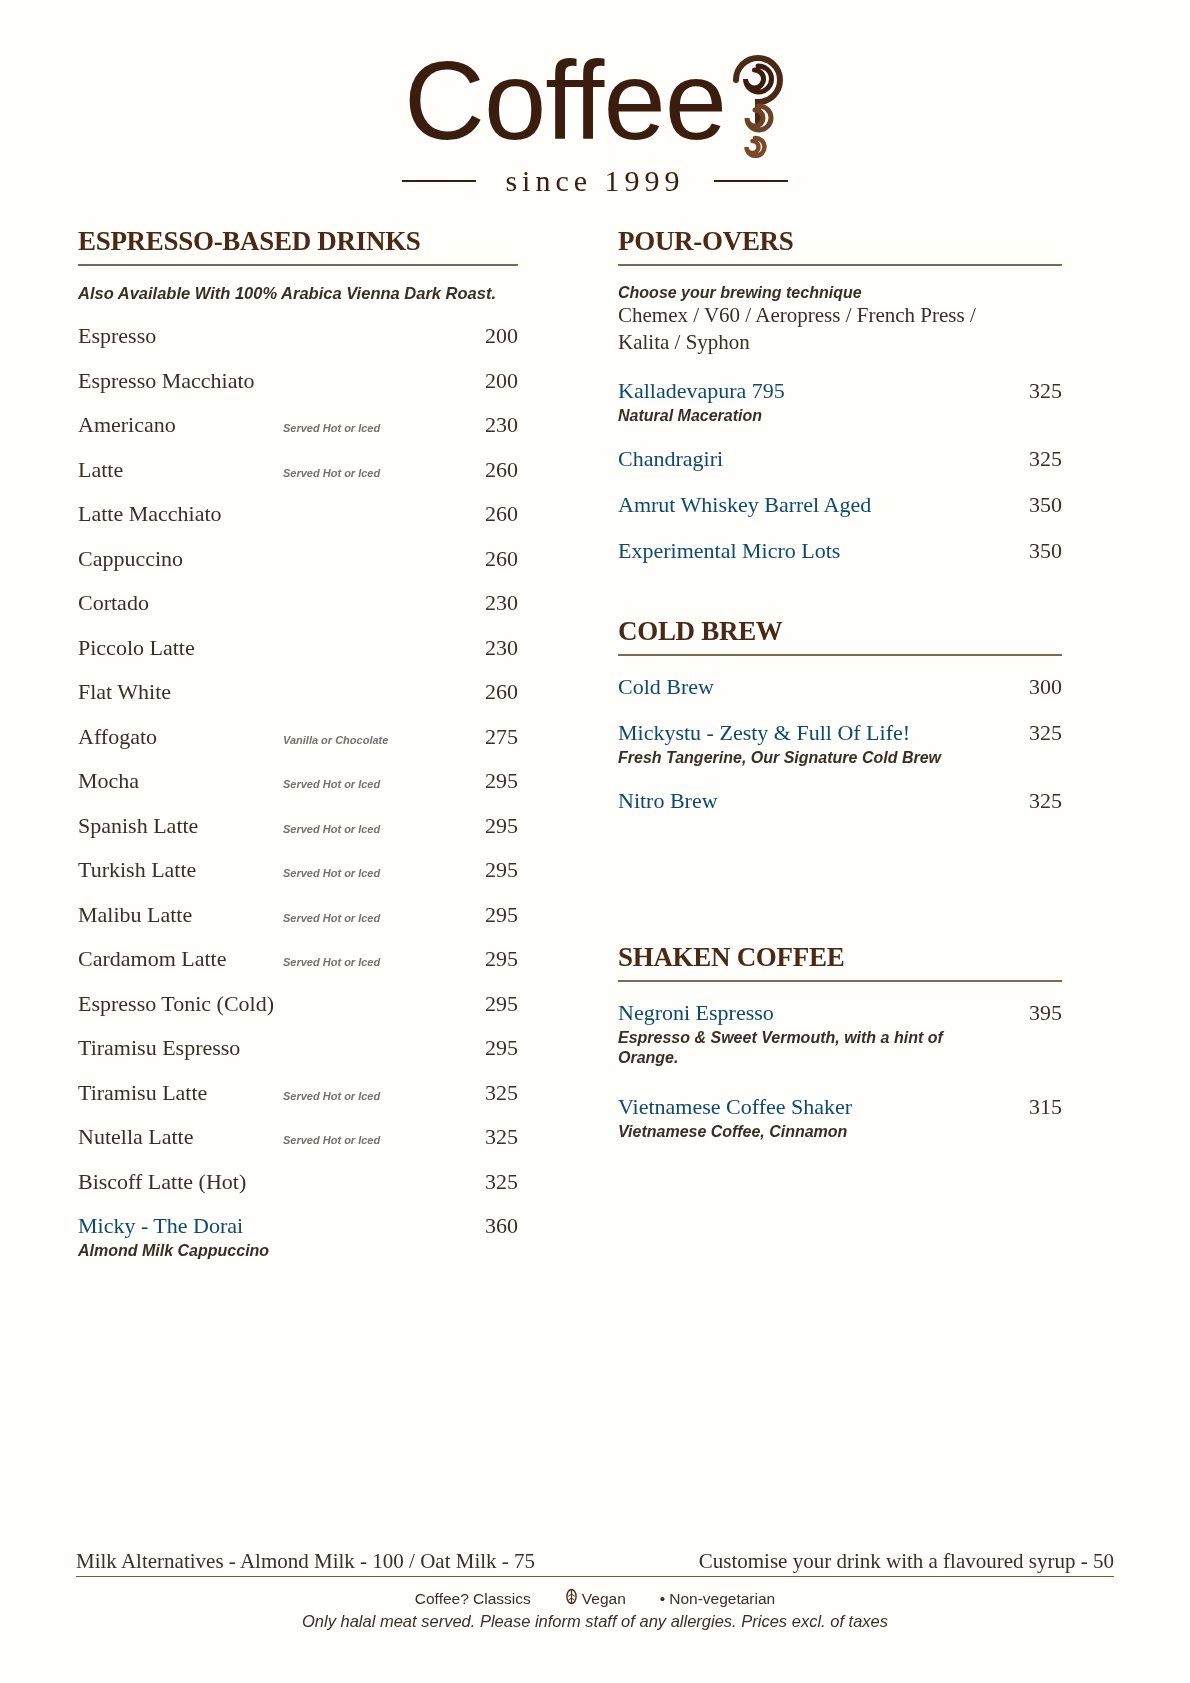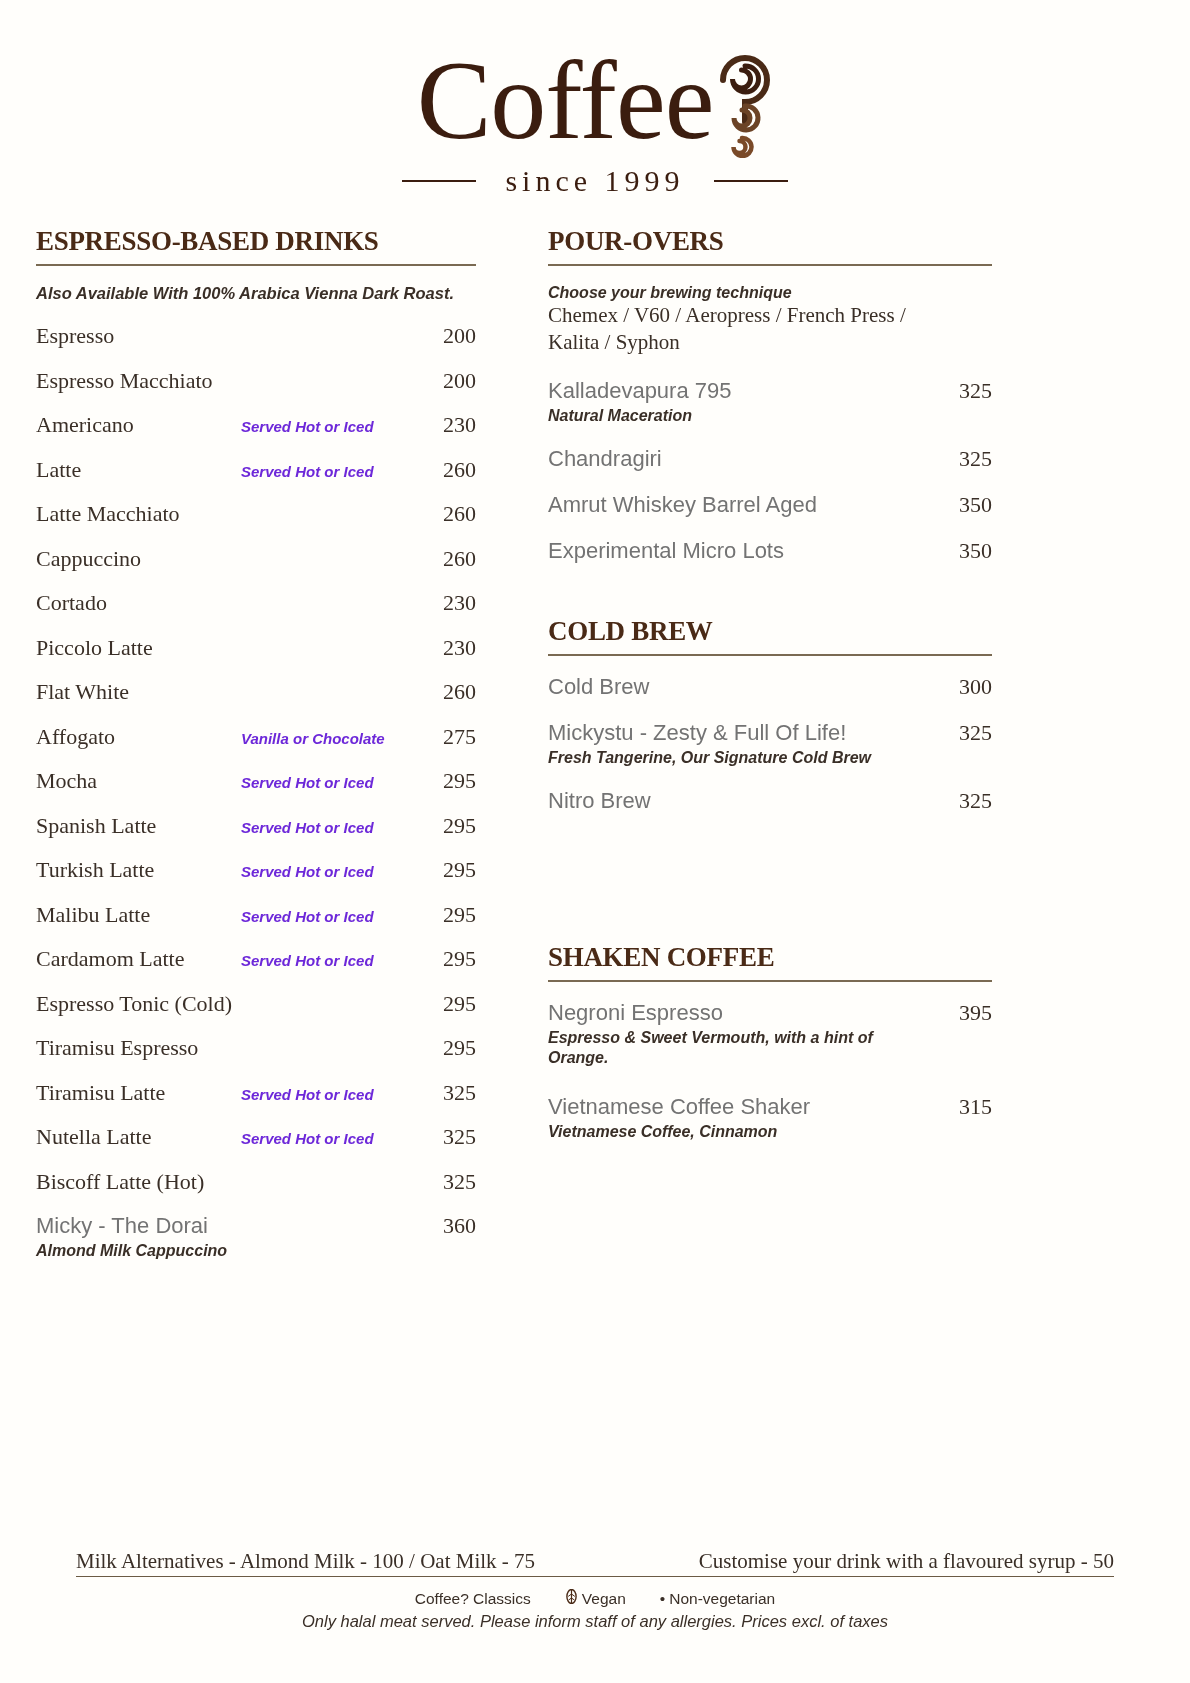--- a/index.html
+++ b/index.html
@@ -18,7 +18,7 @@
     display: inline-flex; align-items: flex-start; justify-content: center;
   }
   .logo-word {
-    font-family: Liberation Serif, serif;
+    font-family: Liberation Sans, sans-serif;
     font-size: 112px; line-height: 0.98;
     color: #3b1d0f; letter-spacing: -1px;
   }

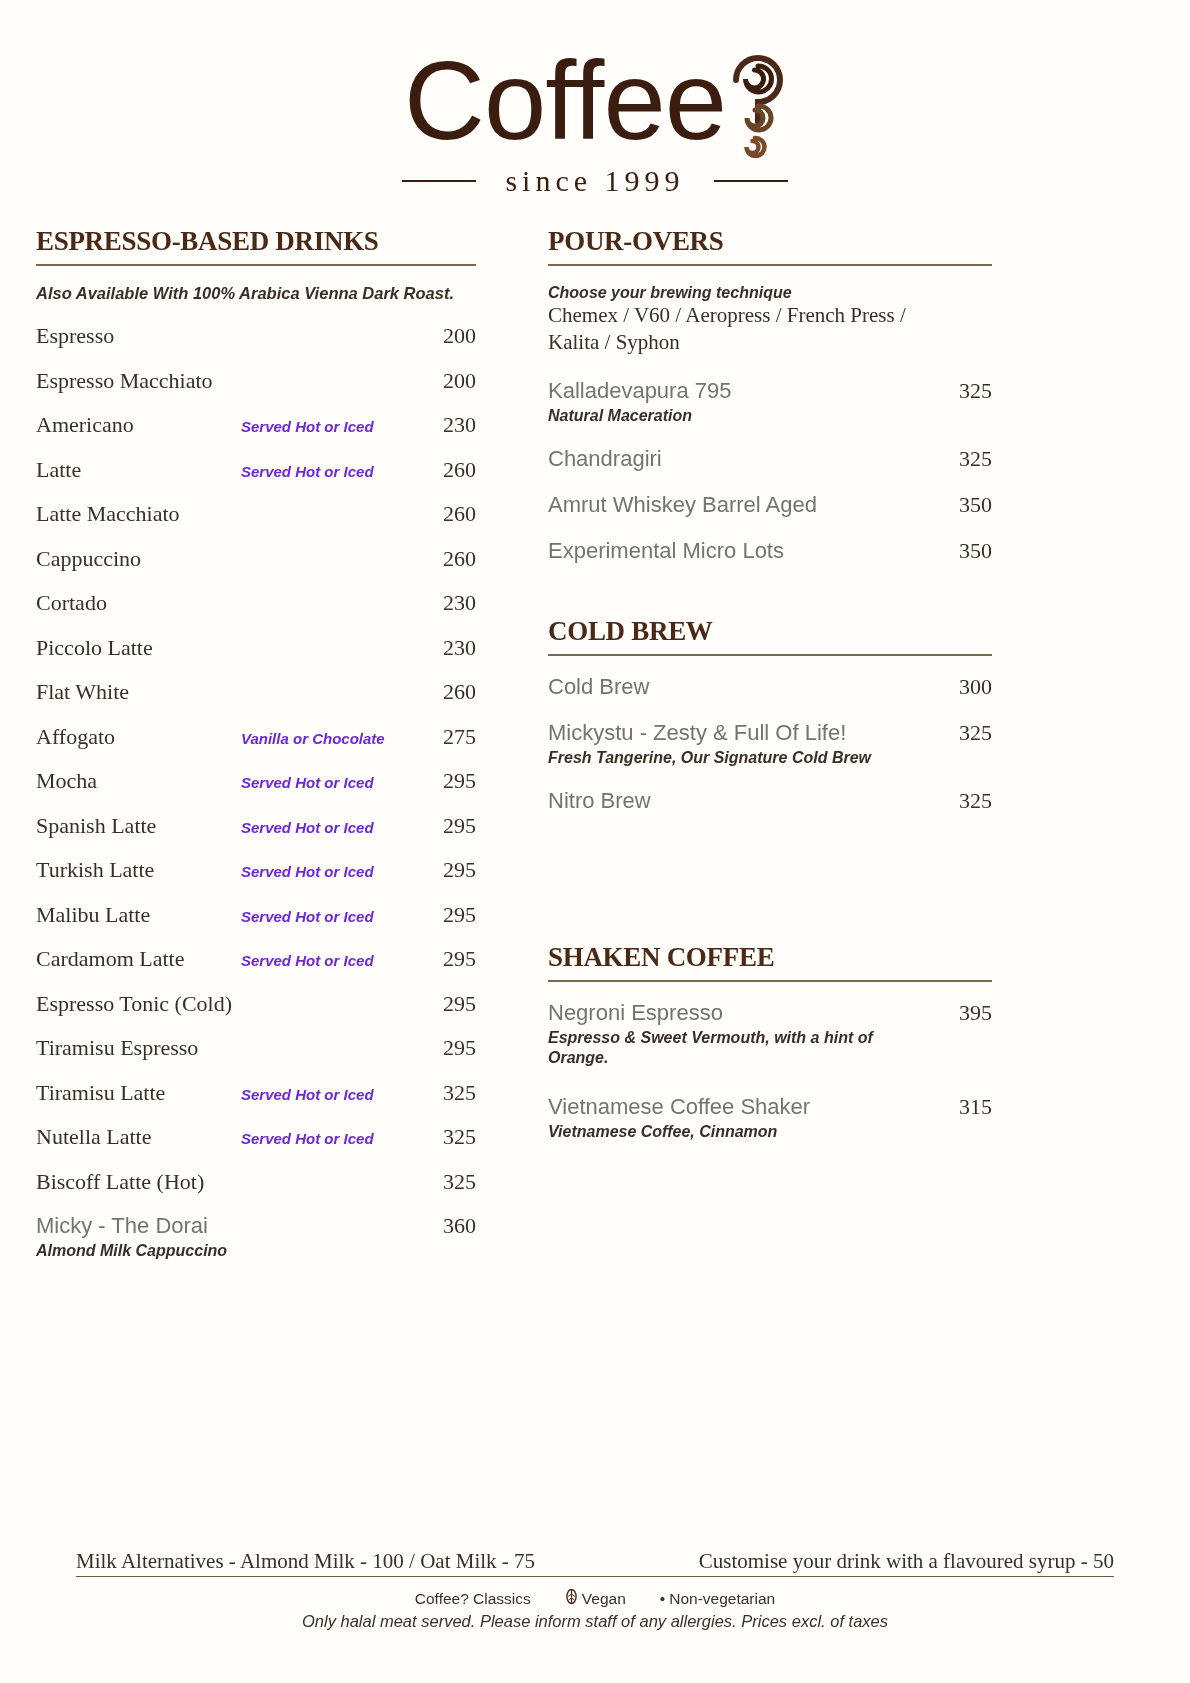--- a/index.html
+++ b/index.html
@@ -36,8 +36,8 @@
 
   
   .columns {
-    display: flex; gap: 72px;
-    padding: 28px 76px 0 36px;
+    display: flex; gap: 100px;
+    padding: 28px 76px 0 78px;
   }
   .col-left { width: 440px; flex: 0 0 440px; }
   .col-right { width: 444px; flex: 0 0 444px; }

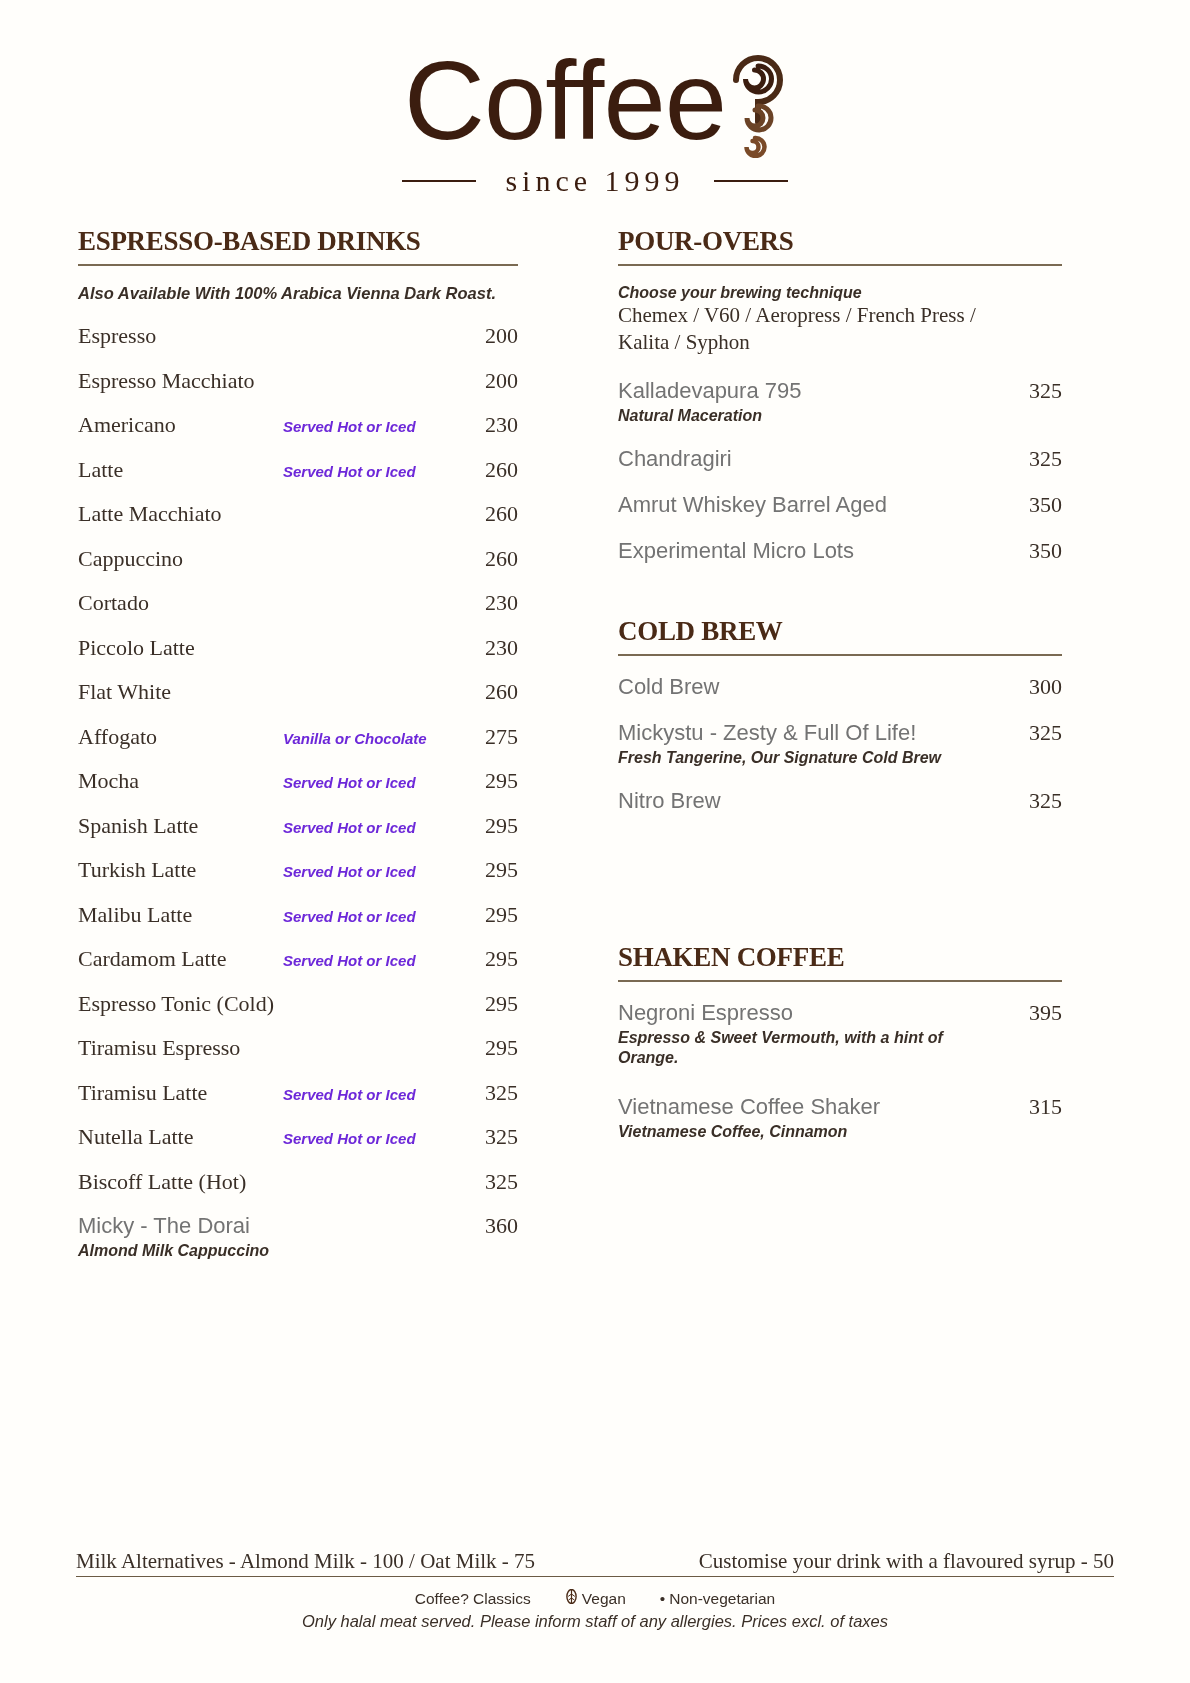--- a/index.html
+++ b/index.html
@@ -104,8 +104,8 @@
   .item-block { margin-bottom: 20px; }
   .item-block .toprow { display: flex; align-items: baseline; }
   .item-block .toprow .name {
-    font-family: Liberation Sans, sans-serif;
-    font-size: 22px; color: #737373; flex: 1 1 auto;
+    font-family: Liberation Serif, serif;
+    font-size: 22px; color: #0c4a6e; flex: 1 1 auto;
   }
   .item-block .toprow .price {
     font-family: "Liberation Serif", serif;

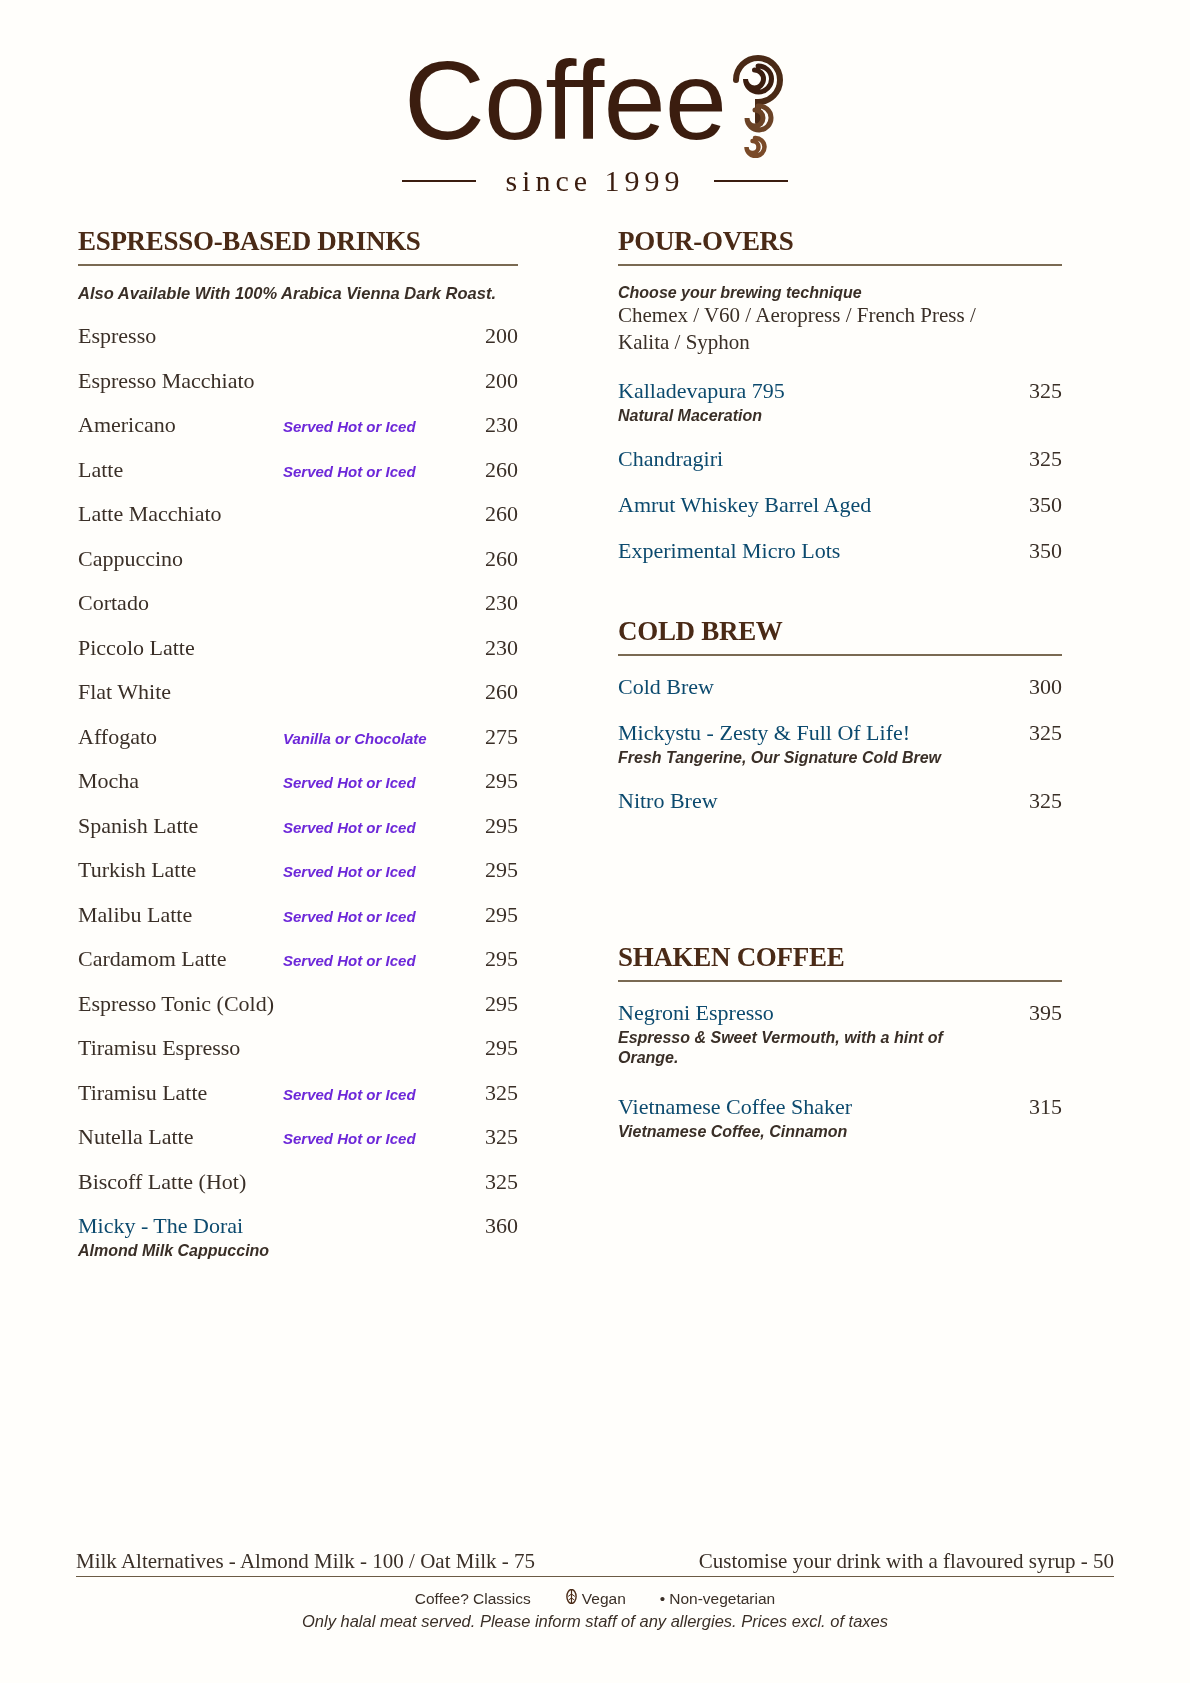--- a/index.html
+++ b/index.html
@@ -84,7 +84,7 @@
   .item .desc-inline {
     font-family: "Liberation Sans", sans-serif;
     font-style: italic; font-weight: bold;
-    font-size: 15px; color: #6d28d9;
+    font-size: 11px; color: #737373;
     margin-left: auto; margin-right: 0;
     white-space: nowrap;
   }

